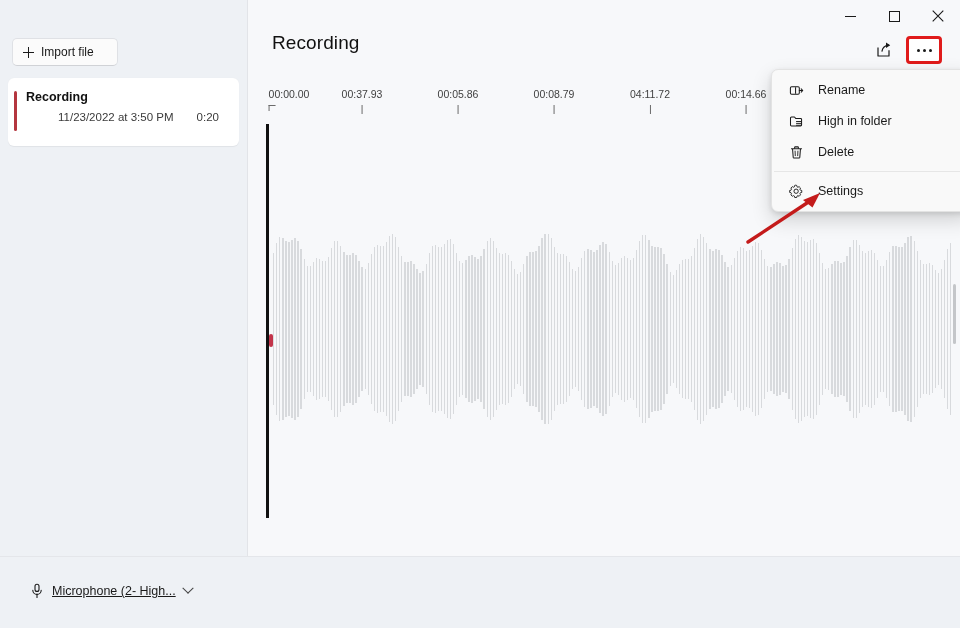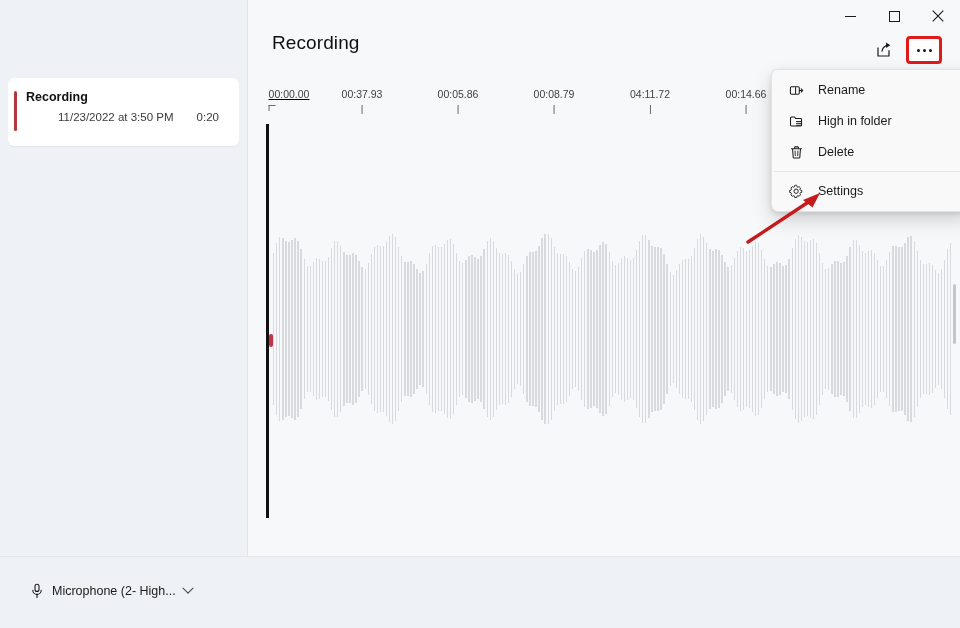--- a/index.html
+++ b/index.html
@@ -228,6 +228,10 @@
   <div class="sidebar">
 
 
+    <div class="import-btn">
+      <span class="plus-glyph"></span>
+      <span>Import file</span>
+    </div>
 
     <div class="rec-list">
       <div class="rec-item">

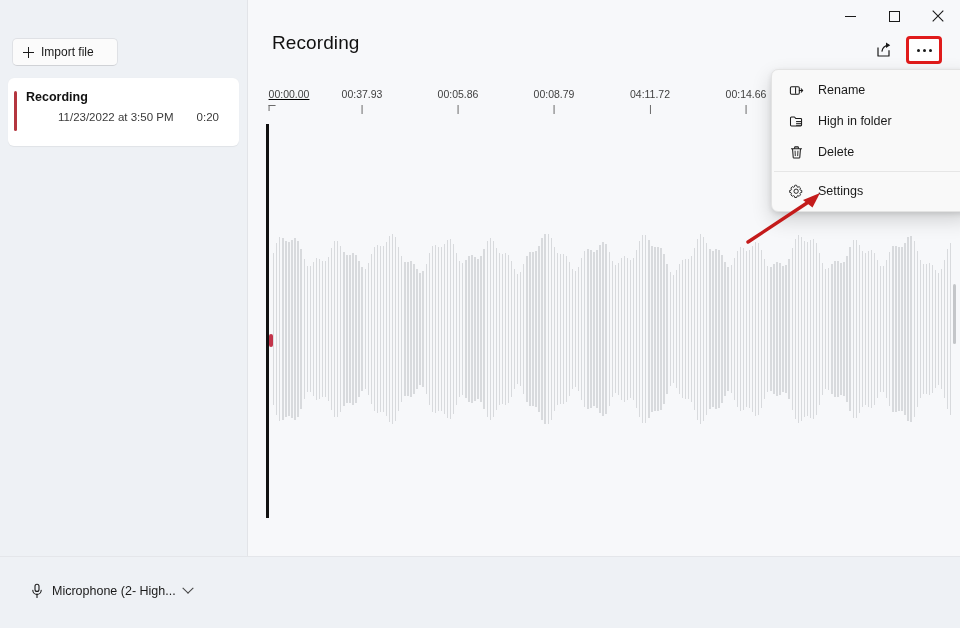--- a/index.html
+++ b/index.html
@@ -287,7 +287,7 @@
     </div>
 
     <div class="ruler">
-      <div class="tick-group first" style="left:41px;text-decoration:underline;">
+      <div class="tick-group first" style="left:41px;">
         <div class="tick-label">00:00.00</div>
         <div class="tick-mark"></div>
       </div>

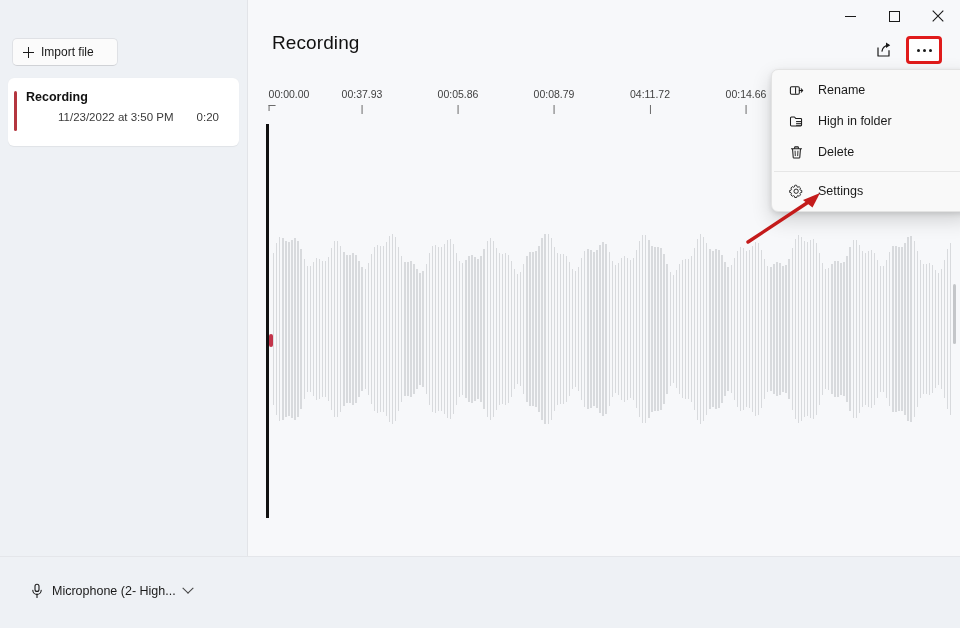--- a/index.html
+++ b/index.html
@@ -213,7 +213,7 @@
     display: flex; align-items: center; gap: 8px;
     cursor: pointer; padding: 4px 6px; border-radius: 4px;
   }
-  .mic-select .ms-label { font-size: 12.5px; color: #1a1a1a; }
+  .mic-select .ms-label { font-size: 12.5px; color: #1a1a1a; text-decoration: underline; }
   .chev {
     width: 8px; height: 8px;
     border-right: 1.3px solid #444; border-bottom: 1.3px solid #444;

